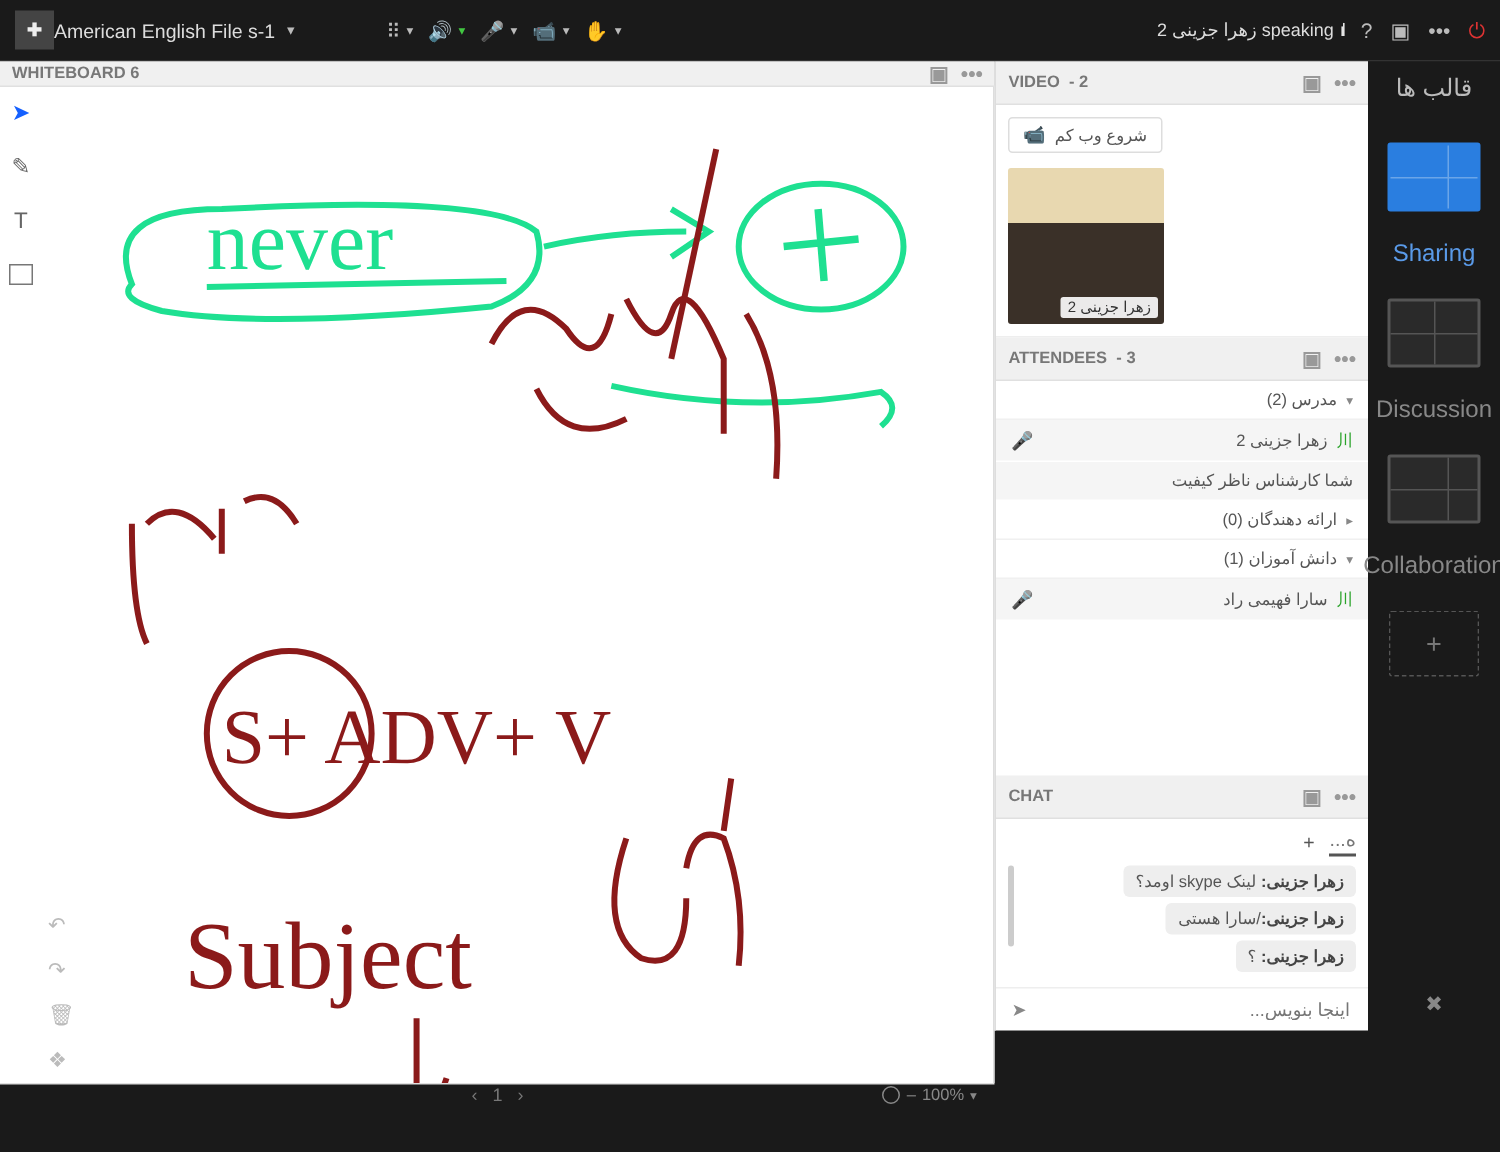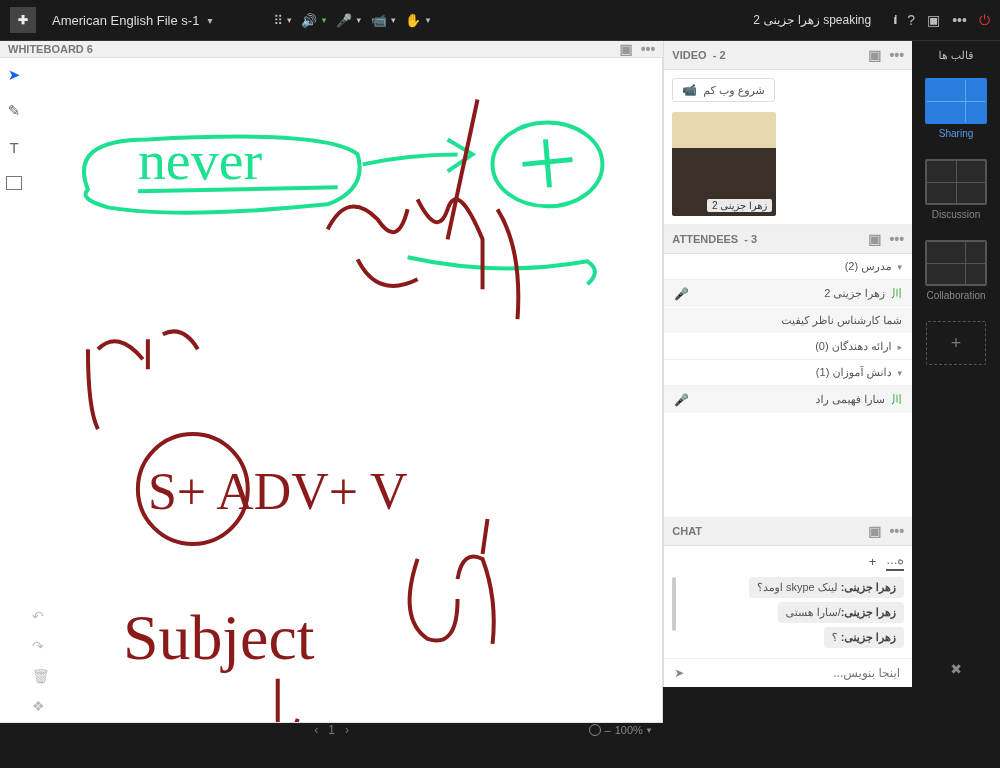--- a/index.html
+++ b/index.html
@@ -5,7 +5,7 @@
 html,body{margin:0;padding:0;width:1000px;height:768px;overflow:hidden;font-family:"Segoe UI",Tahoma,Arial,sans-serif;background:#1a1a1a;color:#333;font-size:12px;direction:ltr}
 .topbar{height:40px;background:#1a1a1a;display:flex;align-items:center;padding:0 10px;color:#bbb}
 .topbar .logo{width:26px;height:26px;background:#444;display:flex;align-items:center;justify-content:center;font-weight:bold;color:#eee}
-.topbar .title{margin-left:16px;color:#ddd;font-size:13px}
+.topbar .title{color:#ddd;font-size:13px}
 .topbar .chev{margin-left:8px;font-size:10px}
 .topbar .spacer{flex:1}
 .tb-btn{margin:0 5px;color:#bbb;display:flex;align-items:center;font-size:13px}

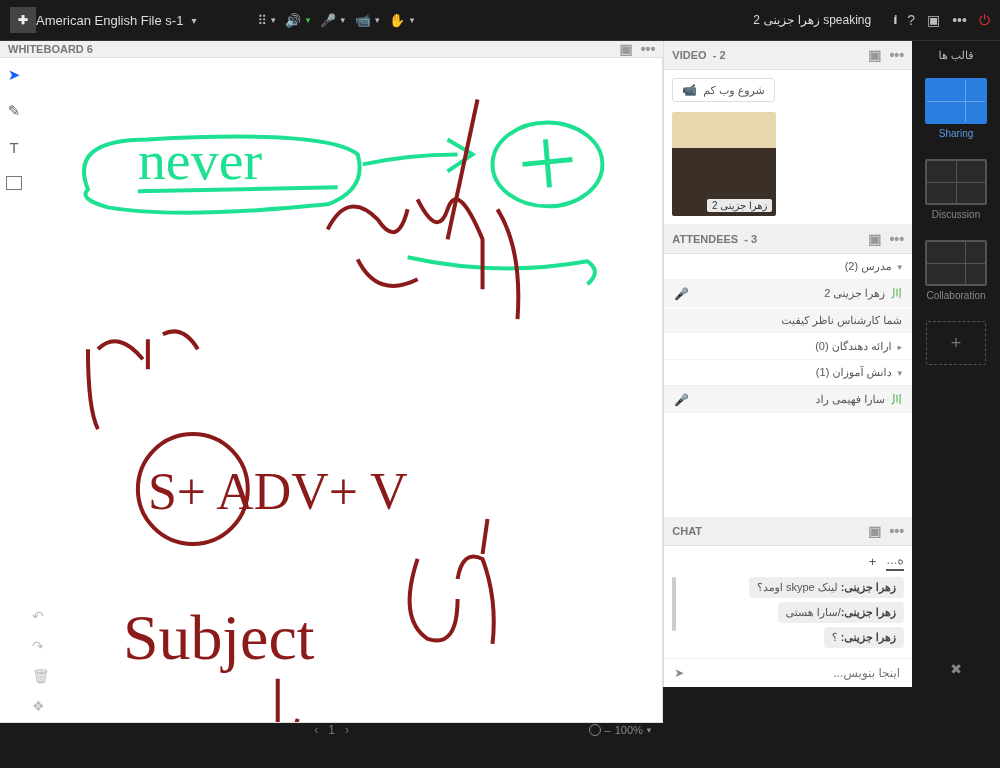--- a/index.html
+++ b/index.html
@@ -13,7 +13,7 @@
 .tb-speaker{color:#42c742}
 .tb-right{display:flex;align-items:center}
 .status-text{color:#ddd;font-size:12px}
-.signal{color:#e5e5e5;margin-left:22px;letter-spacing:-2px}
+.signal{color:#e5e5e5;margin-left:4px;letter-spacing:-2px}
 .ico{margin-left:12px;font-size:14px}
 .hr-top{height:1px;background:#333}
 

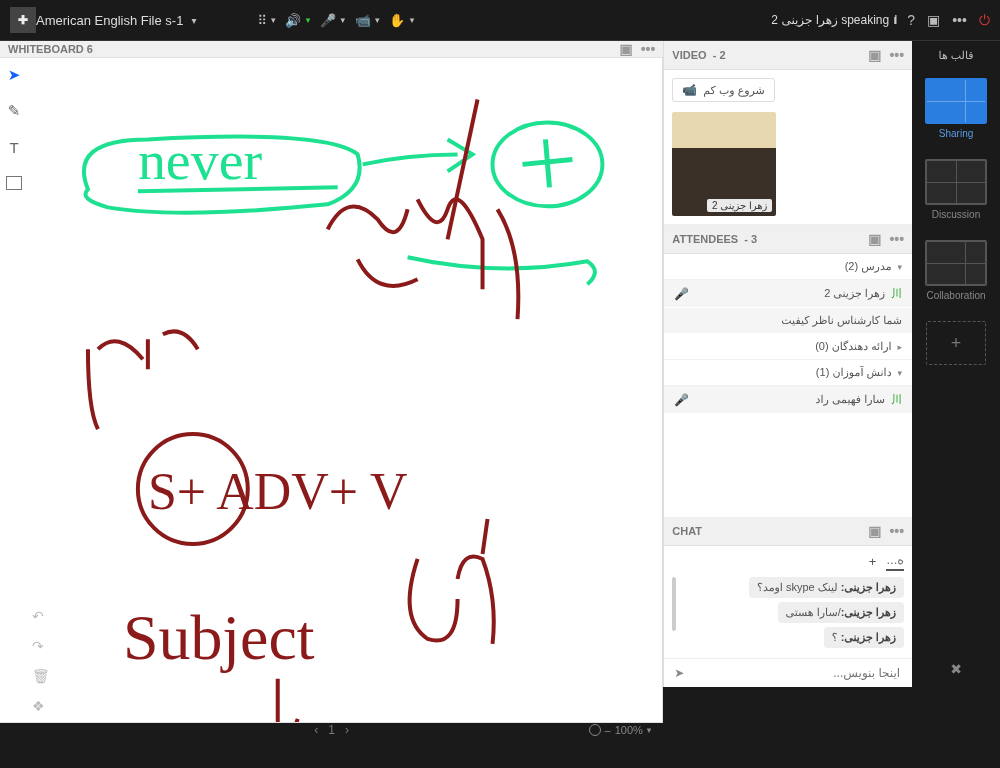--- a/index.html
+++ b/index.html
@@ -75,7 +75,7 @@
 .layout-card.dash{border:1px dashed #555;display:flex;align-items:center;justify-content:center;color:#777;font-size:18px;background:transparent}
 .side-lbl{color:#888;font-size:10px;margin-top:4px;margin-bottom:14px}
 .side-lbl.sel{color:#5a9ae8}
-.side-title{color:#bbb;font-size:11px;margin-bottom:10px;direction:rtl}
+.side-title{color:#bbb;font-size:16px;margin-bottom:20px;direction:rtl}
 
 .side-bot{margin-top:auto;margin-bottom:10px;color:#888;font-size:14px}
 </style>

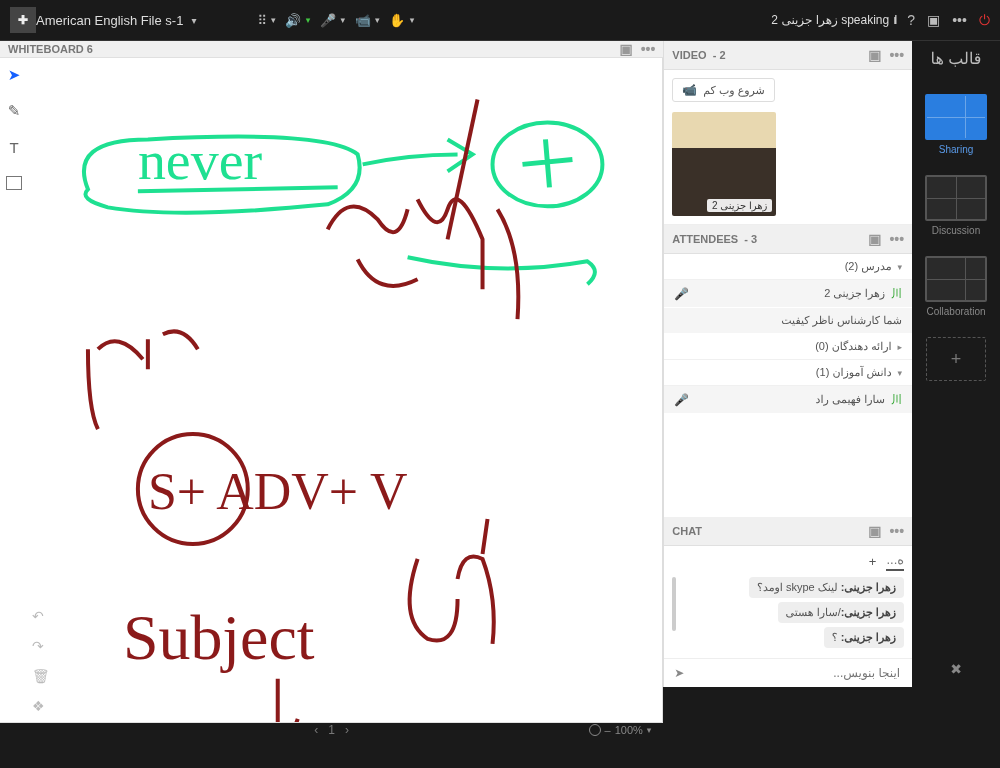--- a/index.html
+++ b/index.html
@@ -73,7 +73,7 @@
 .layout-card.sel .h,.layout-card.sel .v{background:#6ba5e8}
 .layout-card .q{position:absolute;left:50%;top:0;bottom:0;width:1px;background:#555}
 .layout-card.dash{border:1px dashed #555;display:flex;align-items:center;justify-content:center;color:#777;font-size:18px;background:transparent}
-.side-lbl{color:#888;font-size:10px;margin-top:4px;margin-bottom:14px}
+.side-lbl{color:#888;font-size:16px;margin-top:20px;margin-bottom:14px}
 .side-lbl.sel{color:#5a9ae8}
 .side-title{color:#bbb;font-size:16px;margin-bottom:20px;direction:rtl}
 

